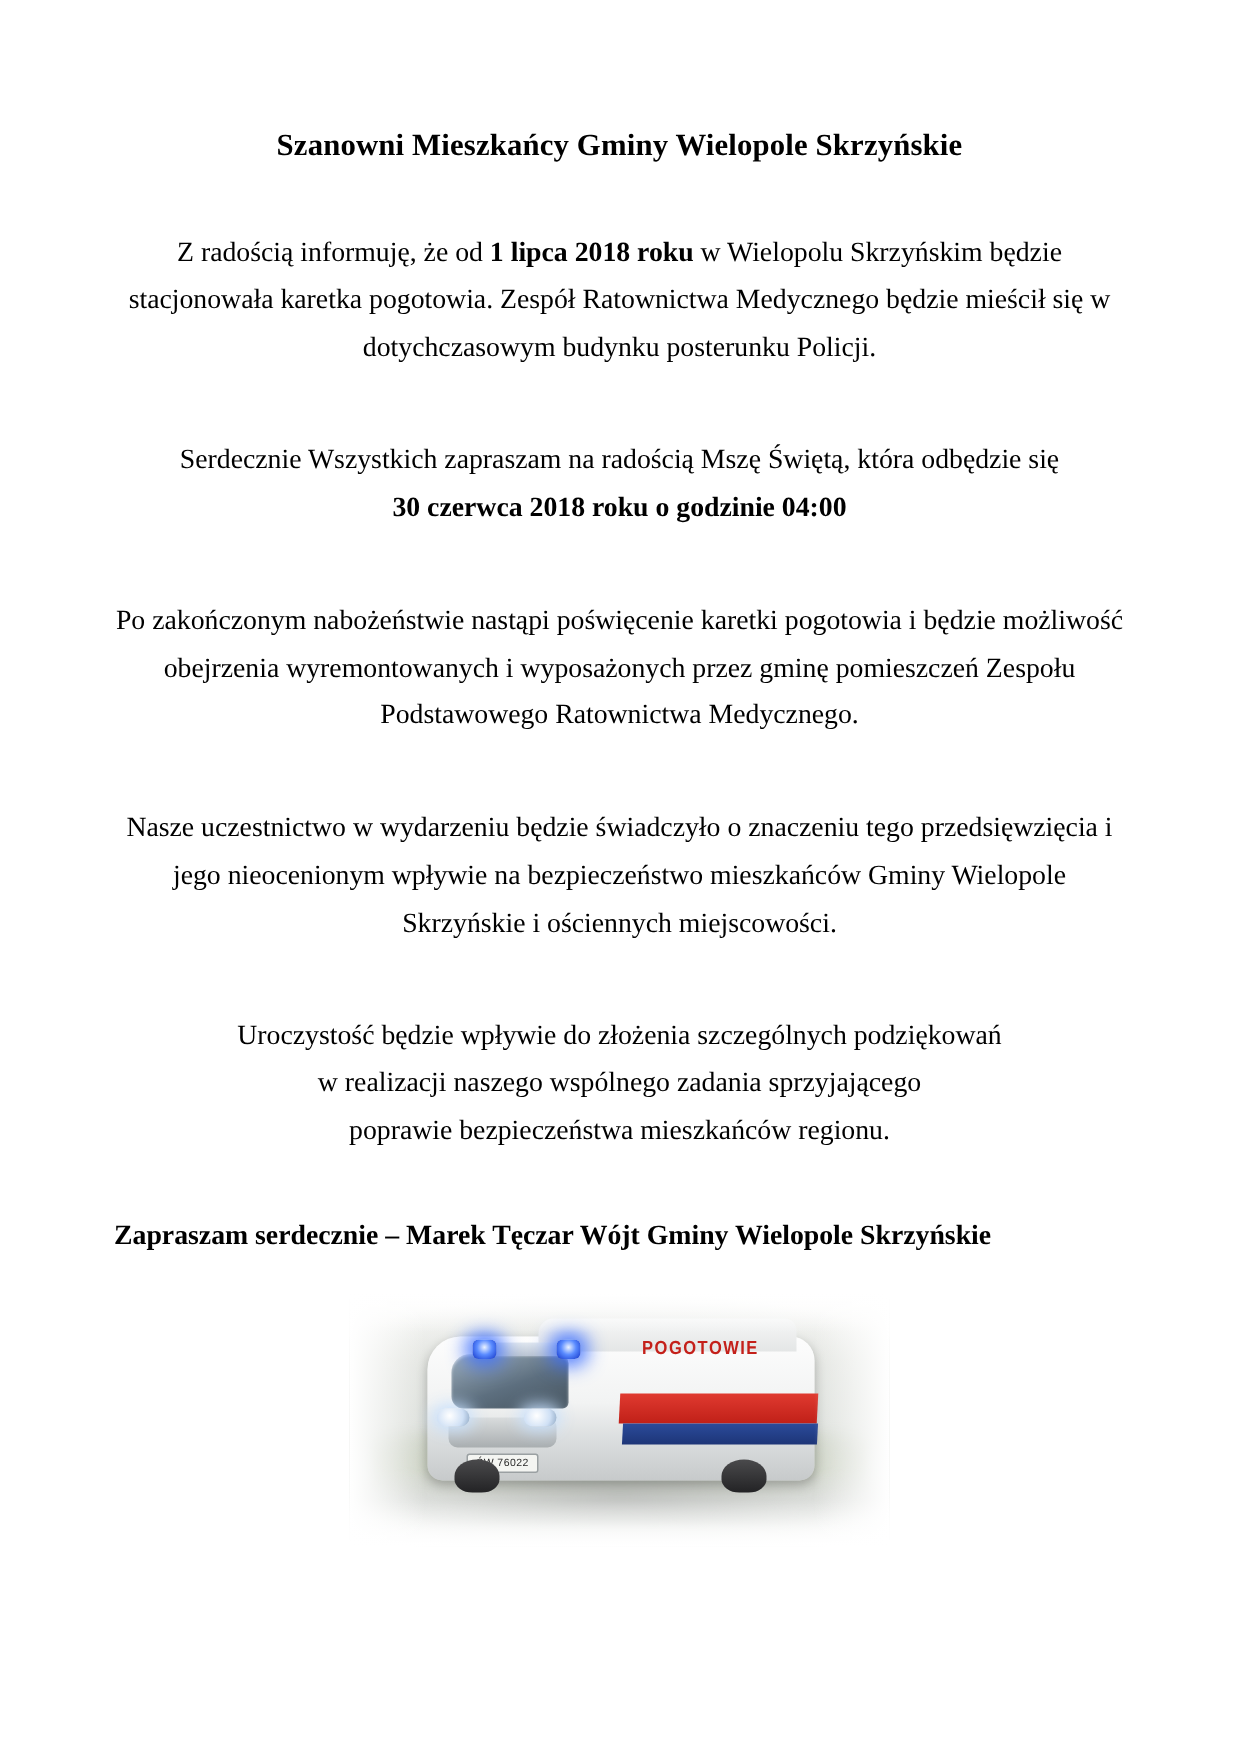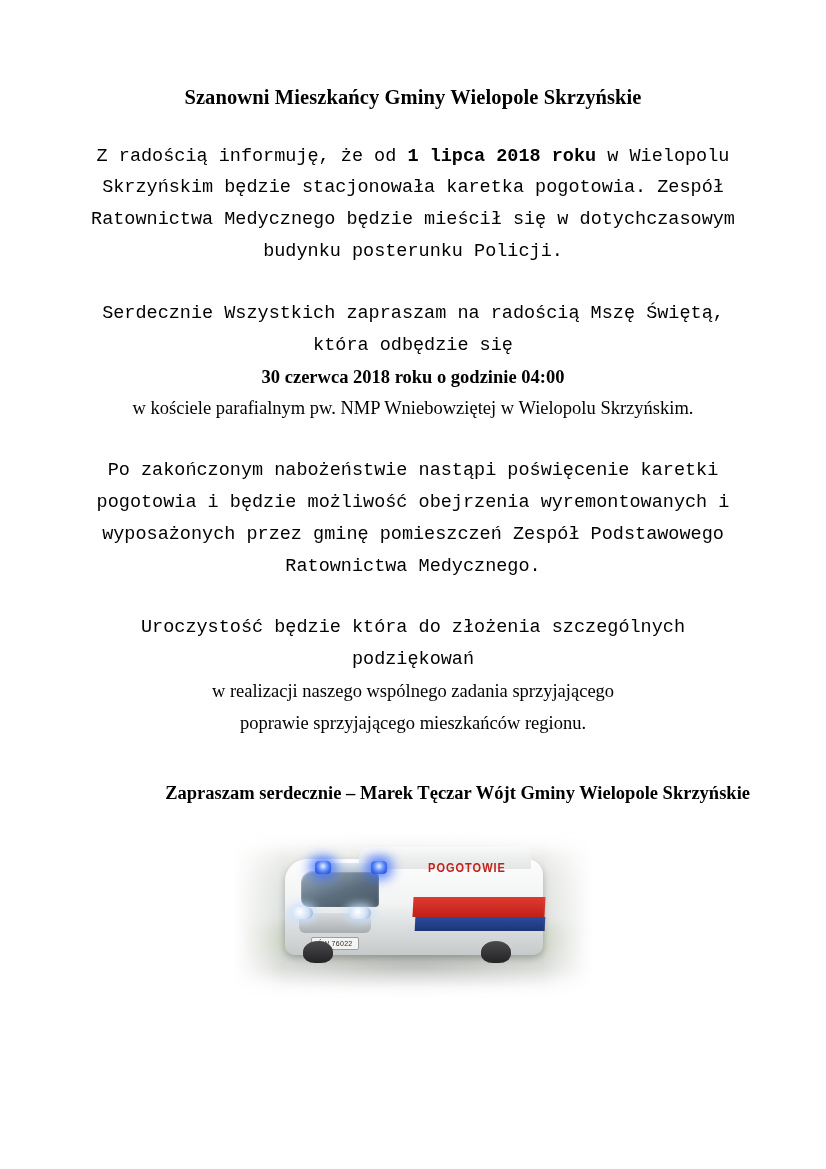--- a/index.html
+++ b/index.html
@@ -37,8 +37,7 @@
     margin: 0;
   }
   .para.block-gap {
-    margin-top: 30px;
-    font-family: Liberation Mono, monospace;
+    margin-top: 43px;
   }
   .para b {
     font-weight: bold;

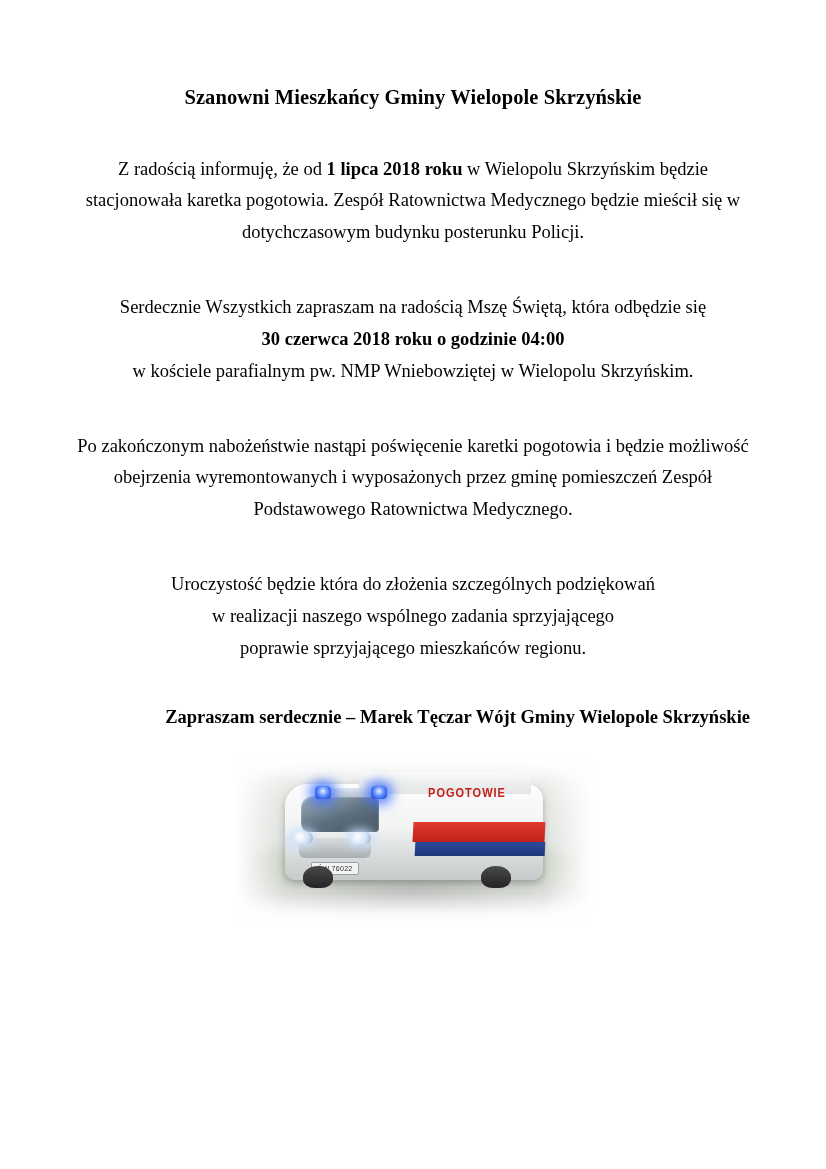--- a/index.html
+++ b/index.html
@@ -218,7 +218,6 @@
 
   <p class="para block-gap">Serdecznie Wszystkich zapraszam na radością Mszę Świętą, która odbędzie się</p>
   <p class="para"><b>30 czerwca 2018 roku o godzinie 04:00</b></p>
-  <p class="para">w kościele parafialnym pw. NMP Wniebowziętej  w Wielopolu Skrzyńskim.</p>
 
   <p class="para block-gap">Po zakończonym nabożeństwie nastąpi poświęcenie karetki pogotowia i będzie możliwość obejrzenia wyremontowanych i wyposażonych przez gminę pomieszczeń Zespół Podstawowego Ratownictwa Medycznego.</p>
 

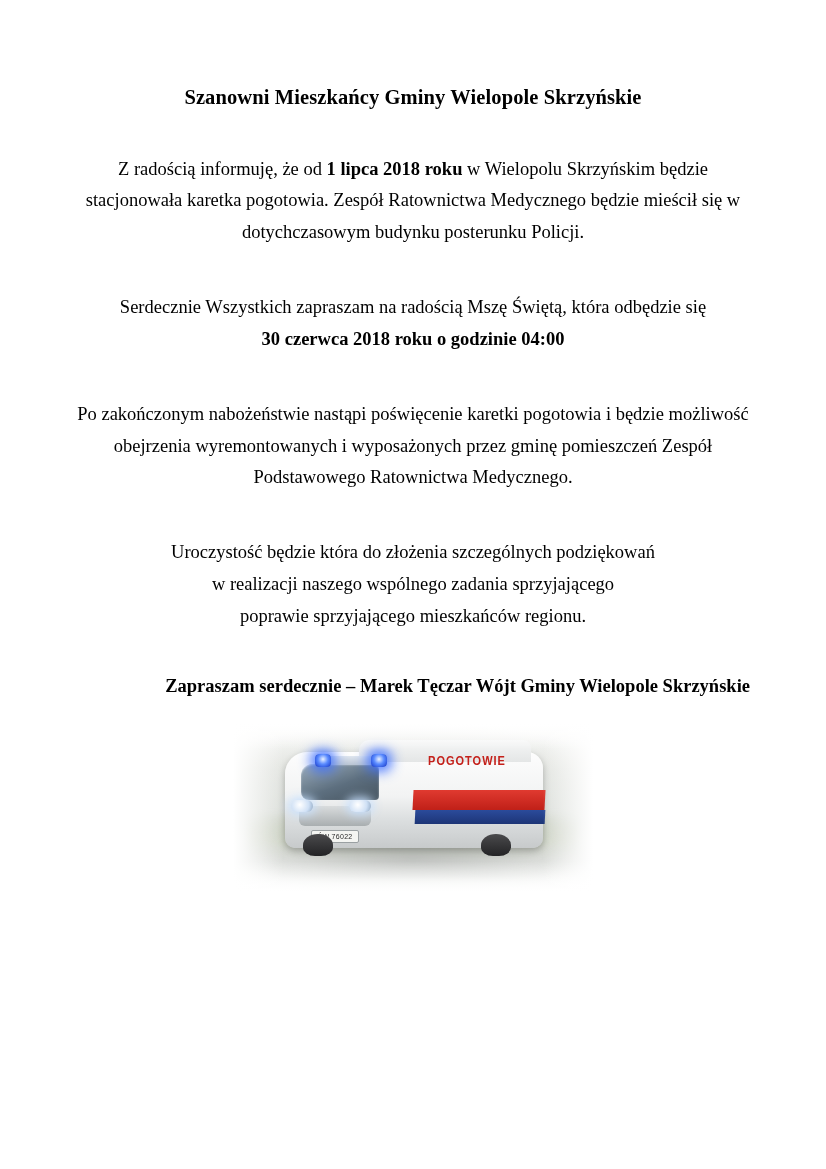--- a/index.html
+++ b/index.html
@@ -219,7 +219,7 @@
   <p class="para block-gap">Serdecznie Wszystkich zapraszam na radością Mszę Świętą, która odbędzie się</p>
   <p class="para"><b>30 czerwca 2018 roku o godzinie 04:00</b></p>
 
-  <p class="para block-gap">Po zakończonym nabożeństwie nastąpi poświęcenie karetki pogotowia i będzie możliwość obejrzenia wyremontowanych i wyposażonych przez gminę pomieszczeń Zespół Podstawowego Ratownictwa Medycznego.</p>
+  <p class="para block-gap">Po zakończonym nabożeństwie nastąpi poświęcenie karetki pogotowia i będzie możliwość obejrzenia wyremontowanych i wyposażonych przez gminę pomieszczeń Zespołu Podstawowego Ratownictwa Medycznego.</p>
 
 
 

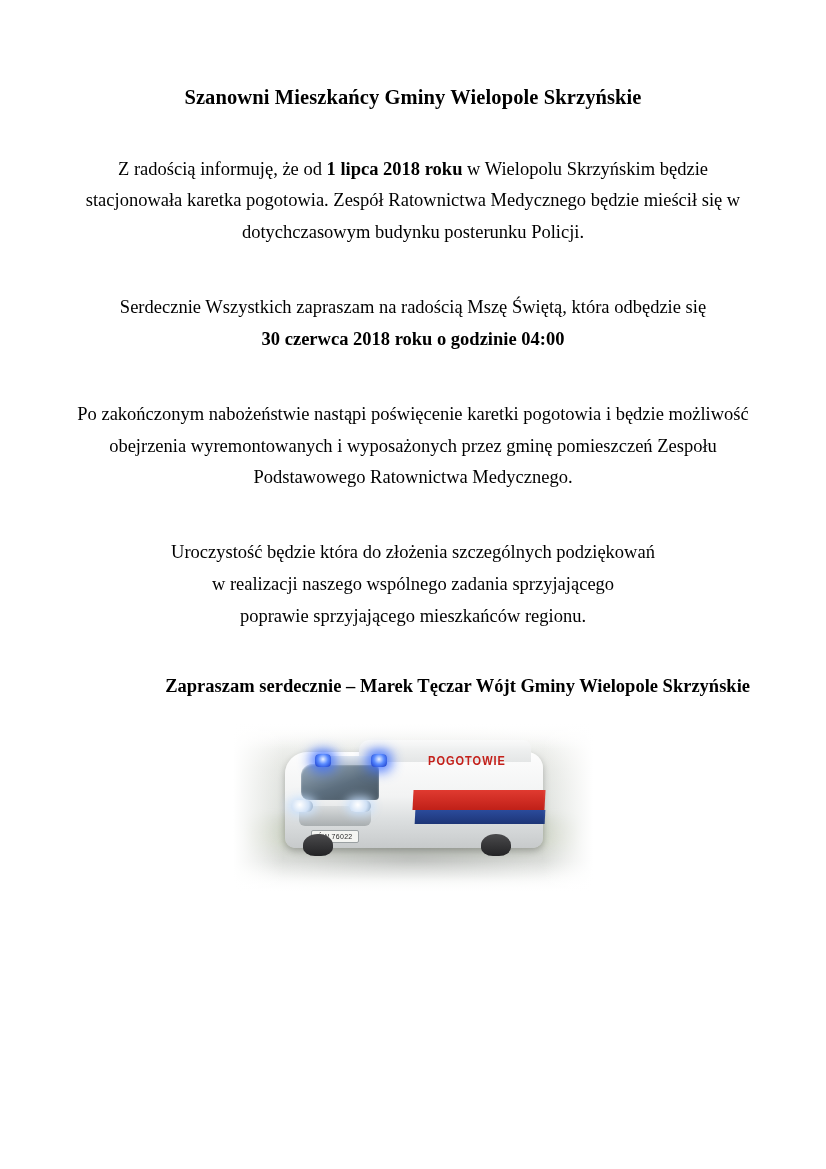--- a/index.html
+++ b/index.html
@@ -222,6 +222,7 @@
   <p class="para block-gap">Po zakończonym nabożeństwie nastąpi poświęcenie karetki pogotowia i będzie możliwość obejrzenia wyremontowanych i wyposażonych przez gminę pomieszczeń Zespołu Podstawowego Ratownictwa Medycznego.</p>
 
 
+  <p class="para block-gap">Nasze uczestnictwo w wydarzeniu będzie świadczyło o znaczeniu tego przedsięwzięcia i jego nieocenionym wpływie na bezpieczeństwo mieszkańców Gminy Wielopole Skrzyńskie i ościennych miejscowości.</p>
 
   <p class="para block-gap">Uroczystość będzie która do złożenia szczególnych podziękowań</p>
   <p class="para">w realizacji naszego wspólnego zadania sprzyjającego</p>

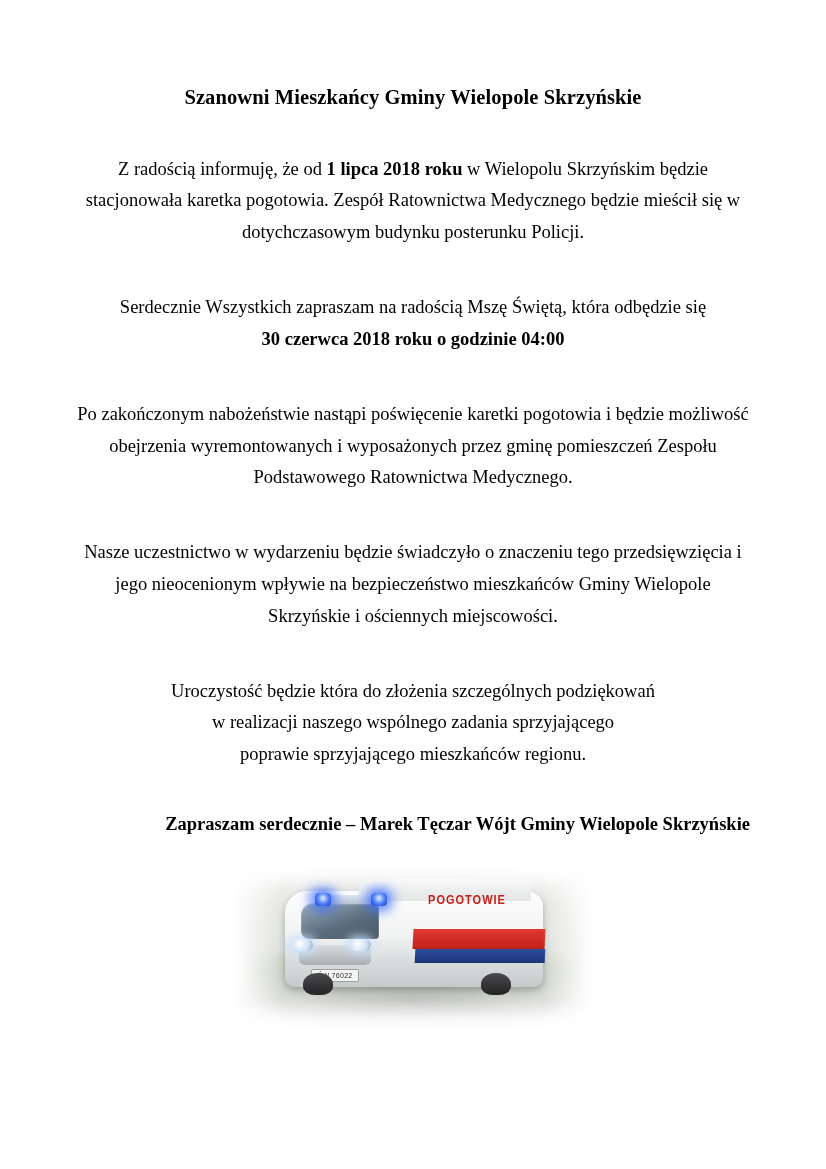--- a/index.html
+++ b/index.html
@@ -224,7 +224,7 @@
 
   <p class="para block-gap">Nasze uczestnictwo w wydarzeniu będzie świadczyło o znaczeniu tego przedsięwzięcia i jego nieocenionym wpływie na bezpieczeństwo mieszkańców Gminy Wielopole Skrzyńskie i ościennych miejscowości.</p>
 
-  <p class="para block-gap">Uroczystość będzie która do złożenia szczególnych podziękowań</p>
+  <p class="para block-gap">Uroczystość będzie wpływie do złożenia szczególnych podziękowań</p>
   <p class="para">w realizacji naszego wspólnego zadania sprzyjającego</p>
   <p class="para">poprawie sprzyjającego mieszkańców regionu.</p>
 

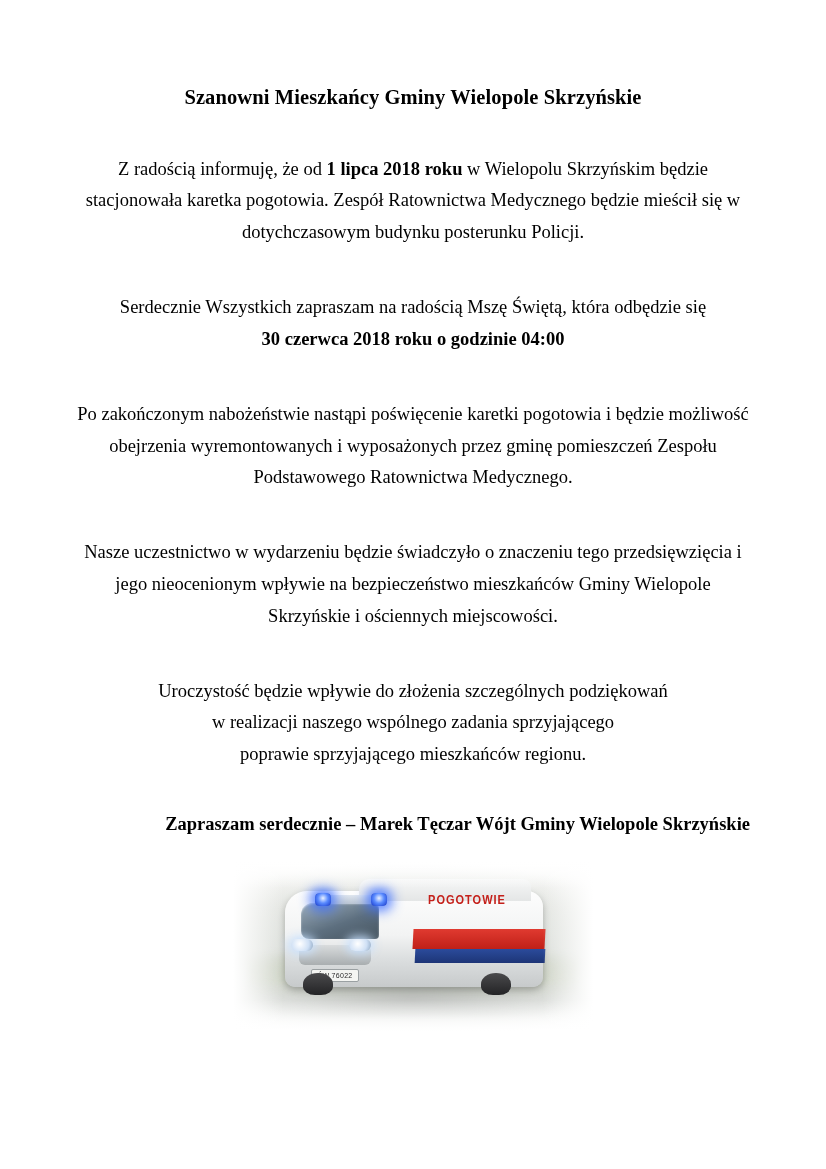--- a/index.html
+++ b/index.html
@@ -226,7 +226,7 @@
 
   <p class="para block-gap">Uroczystość będzie wpływie do złożenia szczególnych podziękowań</p>
   <p class="para">w realizacji naszego wspólnego zadania sprzyjającego</p>
-  <p class="para">poprawie sprzyjającego mieszkańców regionu.</p>
+  <p class="para">poprawie bezpieczeństwa mieszkańców regionu.</p>
 
   <p class="signature">Zapraszam serdecznie – Marek Tęczar Wójt Gminy Wielopole Skrzyńskie</p>
 

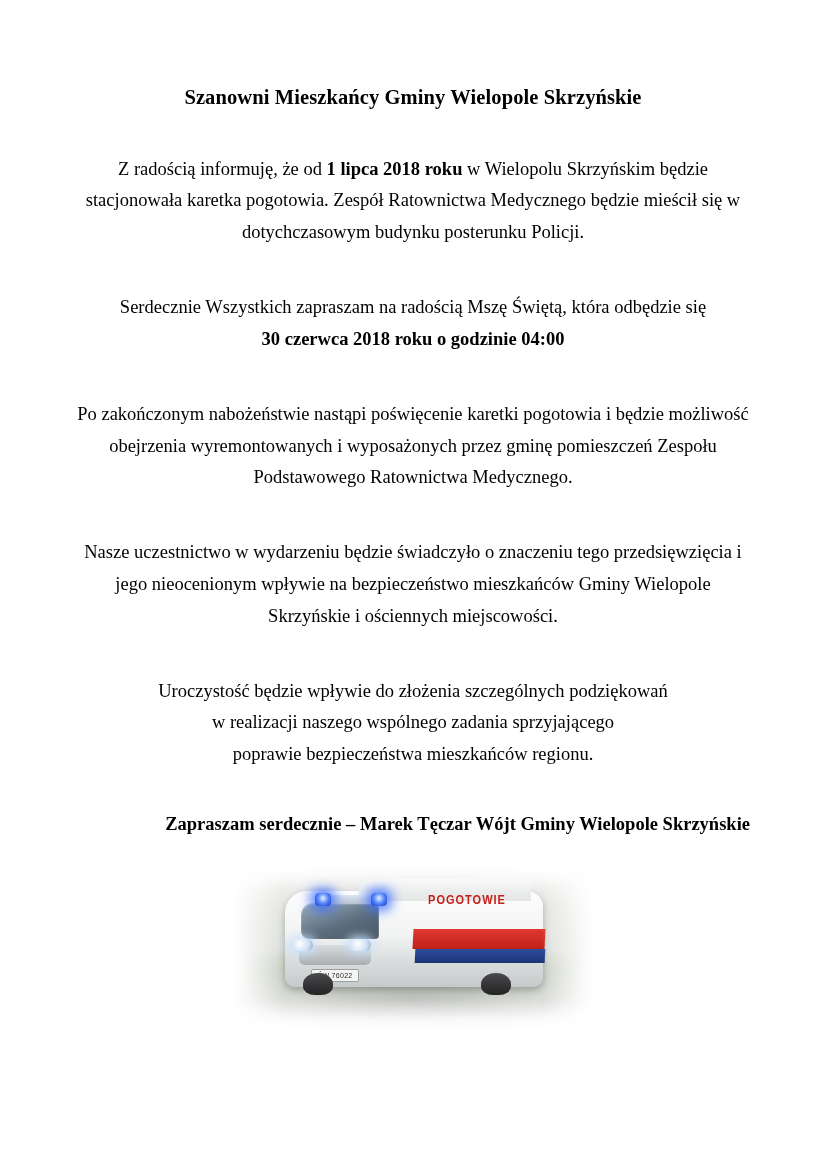--- a/index.html
+++ b/index.html
@@ -43,7 +43,7 @@
     font-weight: bold;
   }
   .signature {
-    text-align: right;
+    text-align: left;
     font-weight: bold;
     font-size: 18.5px;
     margin-top: 40px;

